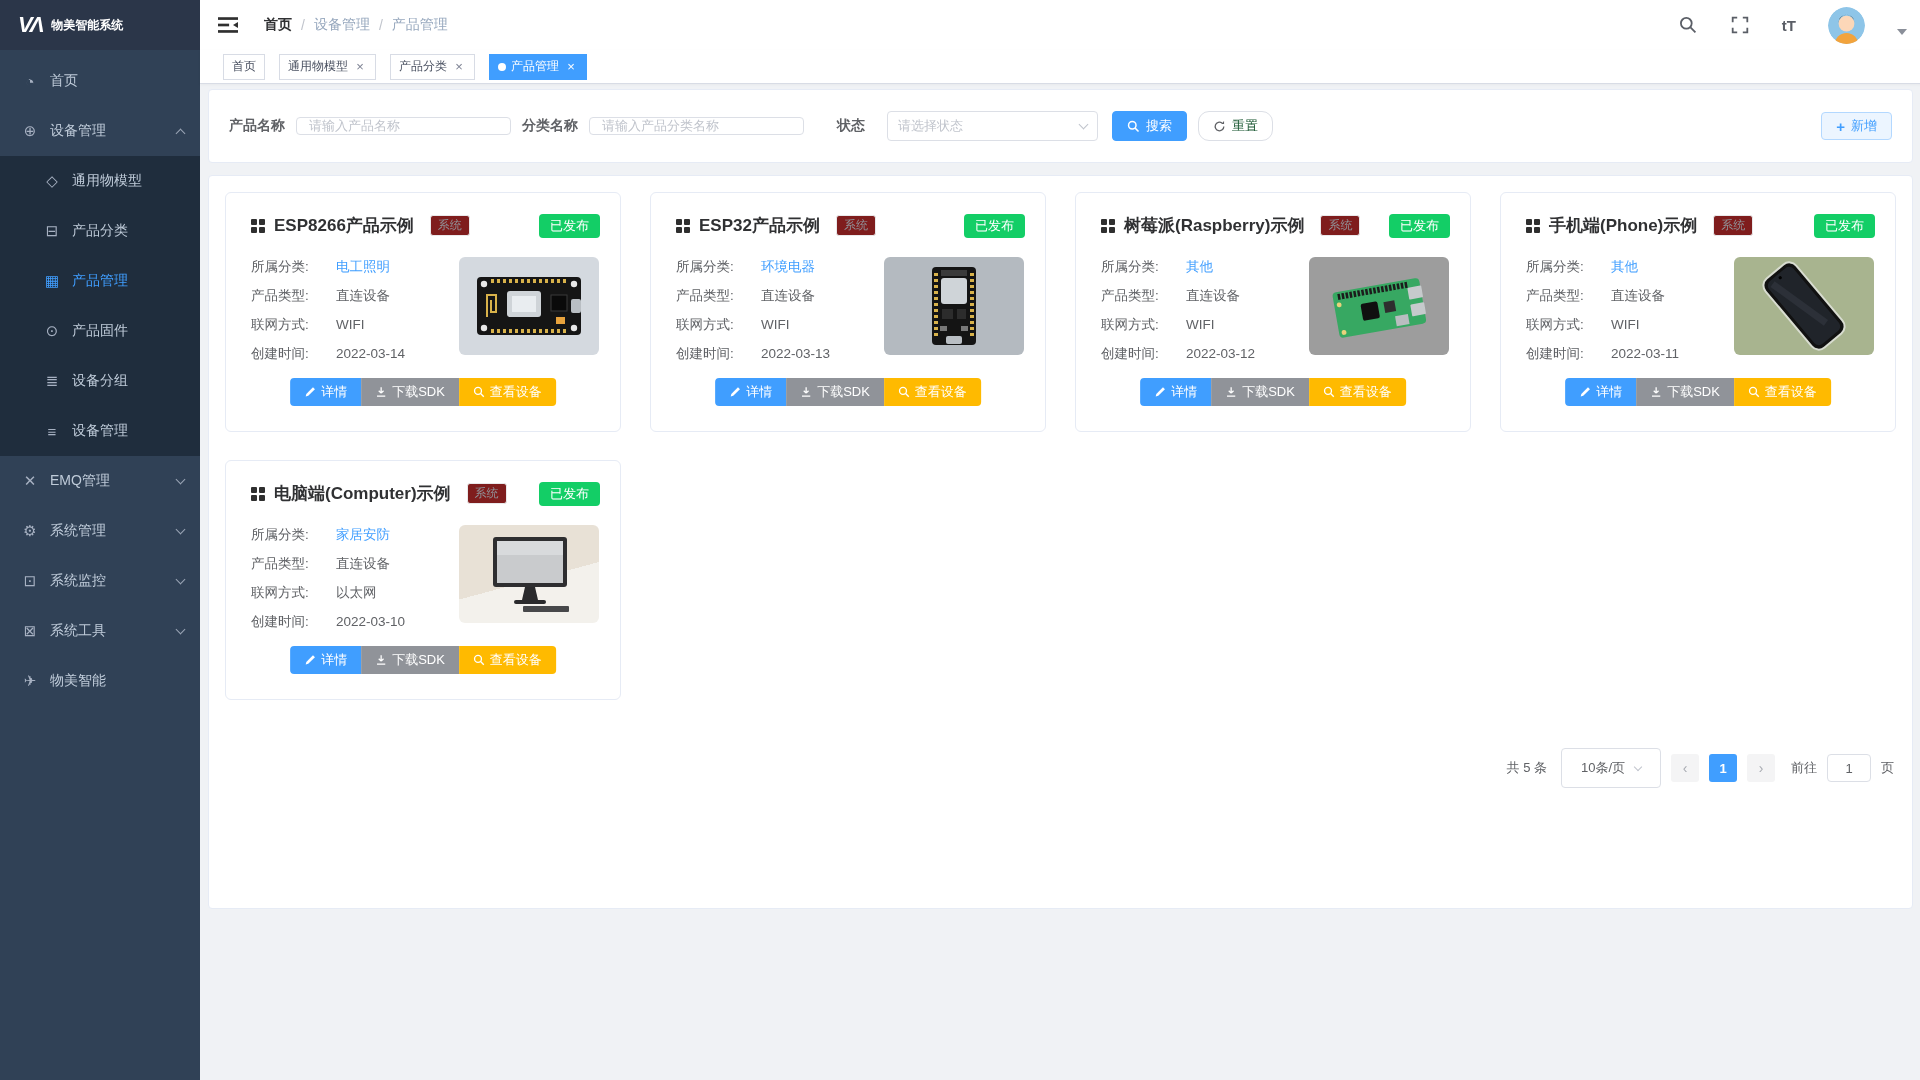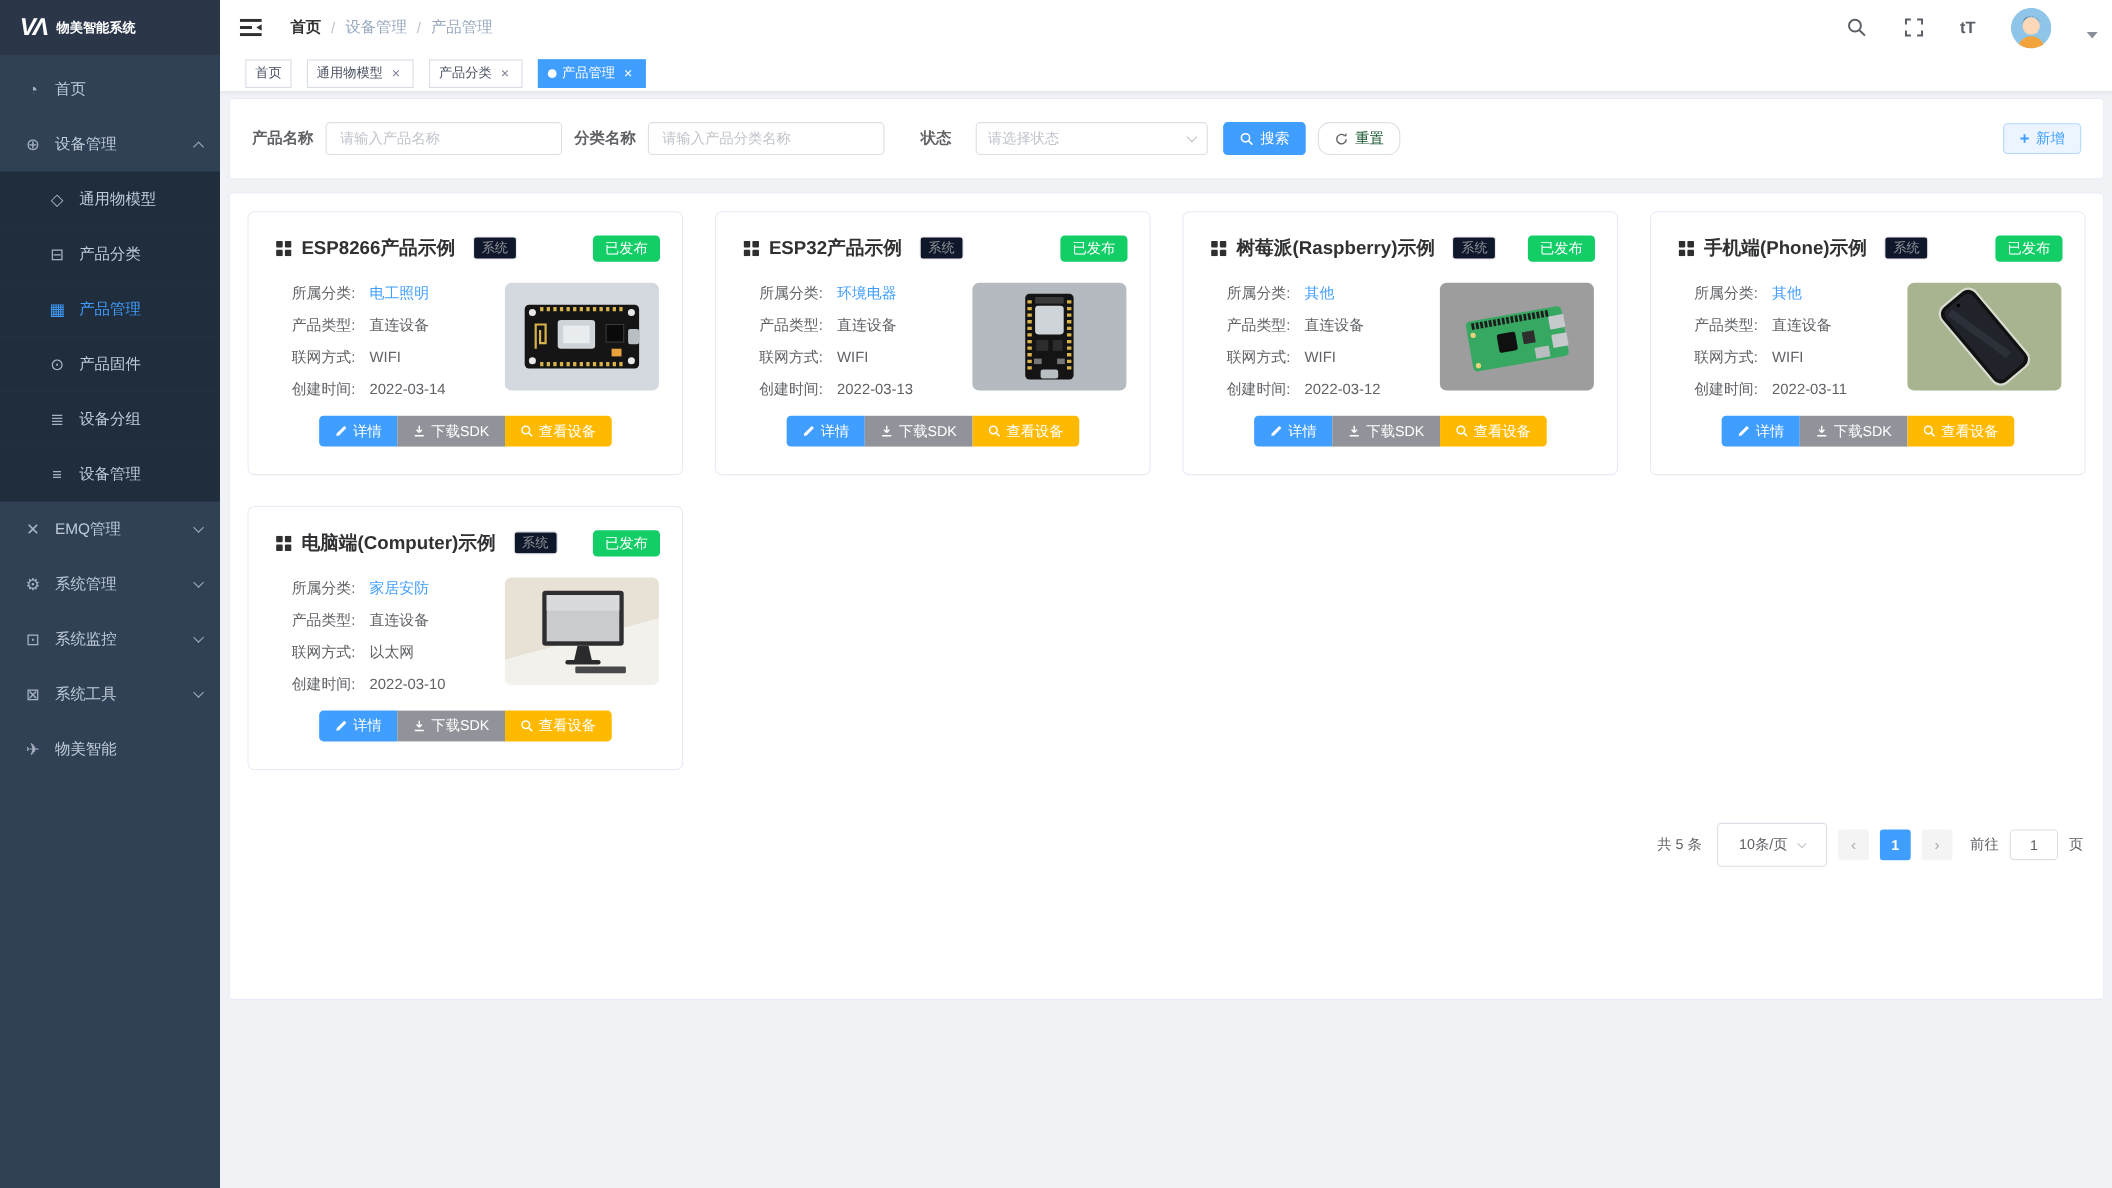--- a/index.html
+++ b/index.html
@@ -50,7 +50,7 @@
   .panel { background:#fff; border:1px solid #e6ebf5; border-radius:4px; }
   .filter-panel { height:74px; display:flex; align-items:center; padding:0 20px; }
   .flabel-txt { font-size:14px; font-weight:bold; color:#606266; margin-right:11px; white-space:nowrap; }
-  .inp { height:30px; width:215px; border:1px solid #dcdfe6; border-radius:4px; padding:0 12px; font-size:13px; color:#c2410c; font-family:Liberation Mono, monospace; outline:none; }
+  .inp { height:18px; width:215px; border:1px solid #dcdfe6; border-radius:4px; padding:0 12px; font-size:13px; color:#c2410c; font-family:Liberation Mono, monospace; outline:none; }
   .inp::placeholder { color:#c0c4cc; }
   .sel { height:30px; width:211px; border:1px solid #dcdfe6; border-radius:4px; padding:0 10px; font-size:13px; color:#c0c4cc; display:flex; align-items:center; cursor:pointer; }
   .sel .sel-caret { margin-left:auto; width:7px; height:7px; border-right:1.3px solid #c0c4cc; border-bottom:1.3px solid #c0c4cc; transform:rotate(45deg); margin-top:-3px; }

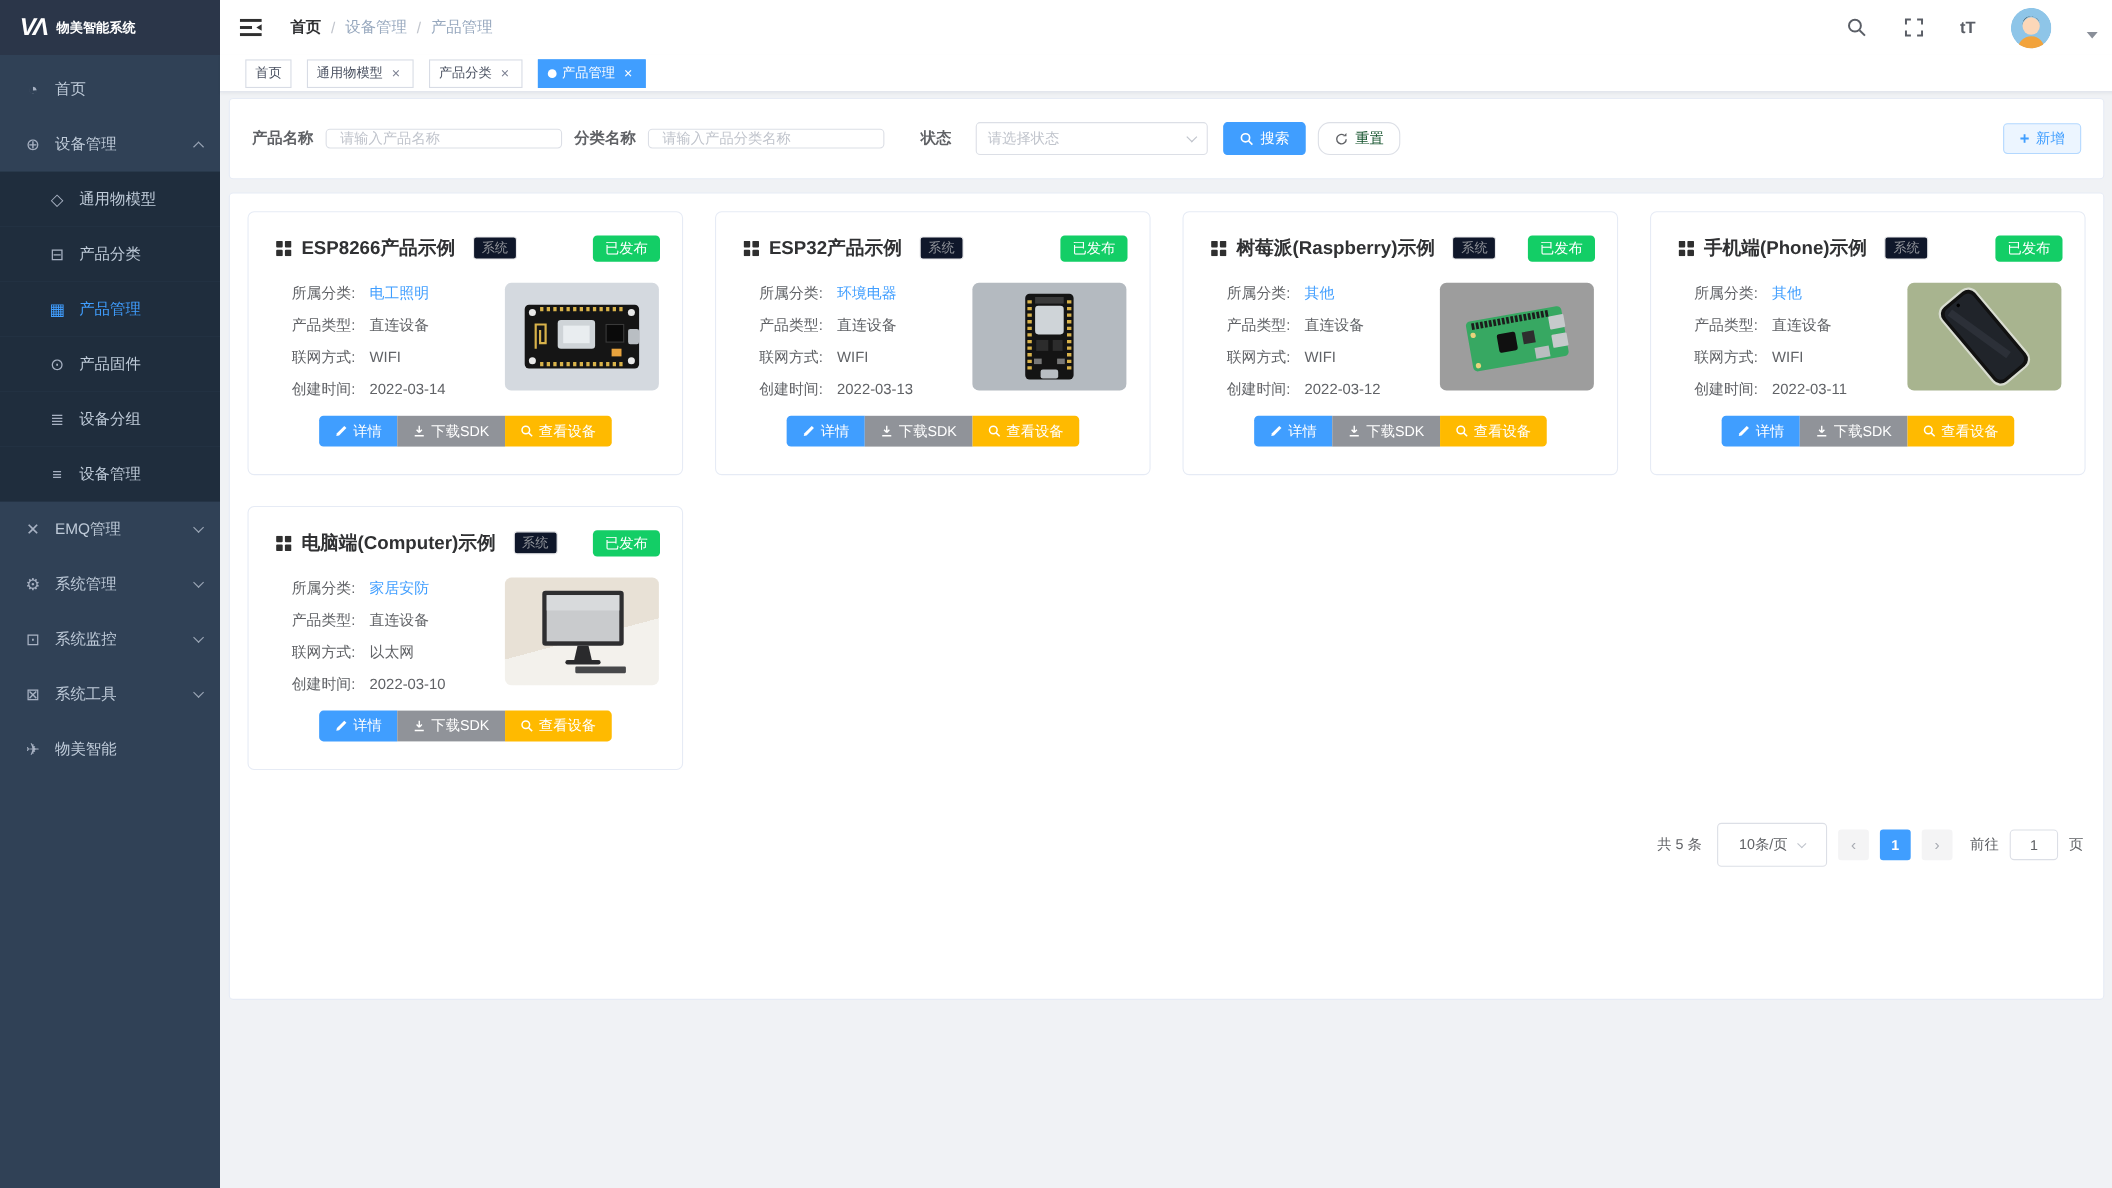--- a/index.html
+++ b/index.html
@@ -67,7 +67,7 @@
   .pcard { width:396px; height:240px; border:1px solid #e6ebf5; border-radius:6px; background:#fff; position:relative; }
   .pcard-title { display:flex; align-items:center; padding:21px 22px 0 25px; gap:9px; }
   .pcard-title .ttl { font-size:17px; font-weight:bold; color:#303133; }
-  .sys-tag { font-size:12px; color:#909399; background:#0f172a; border:1px solid #e9e9eb; border-radius:3px; padding:1px 7px; margin-left:7px; }
+  .sys-tag { font-size:12px; color:#909399; background:#7f1d1d; border:1px solid #e9e9eb; border-radius:3px; padding:1px 7px; margin-left:7px; }
   .status-badge { position:absolute; top:21px; right:20px; background:#13ce66; color:#fff; font-size:13px; padding:3px 11px; border-radius:4px; }
   .pcard-fields { margin:15px 0 0 25px; }
   .frow { height:29px; display:flex; align-items:center; font-size:13.5px; }

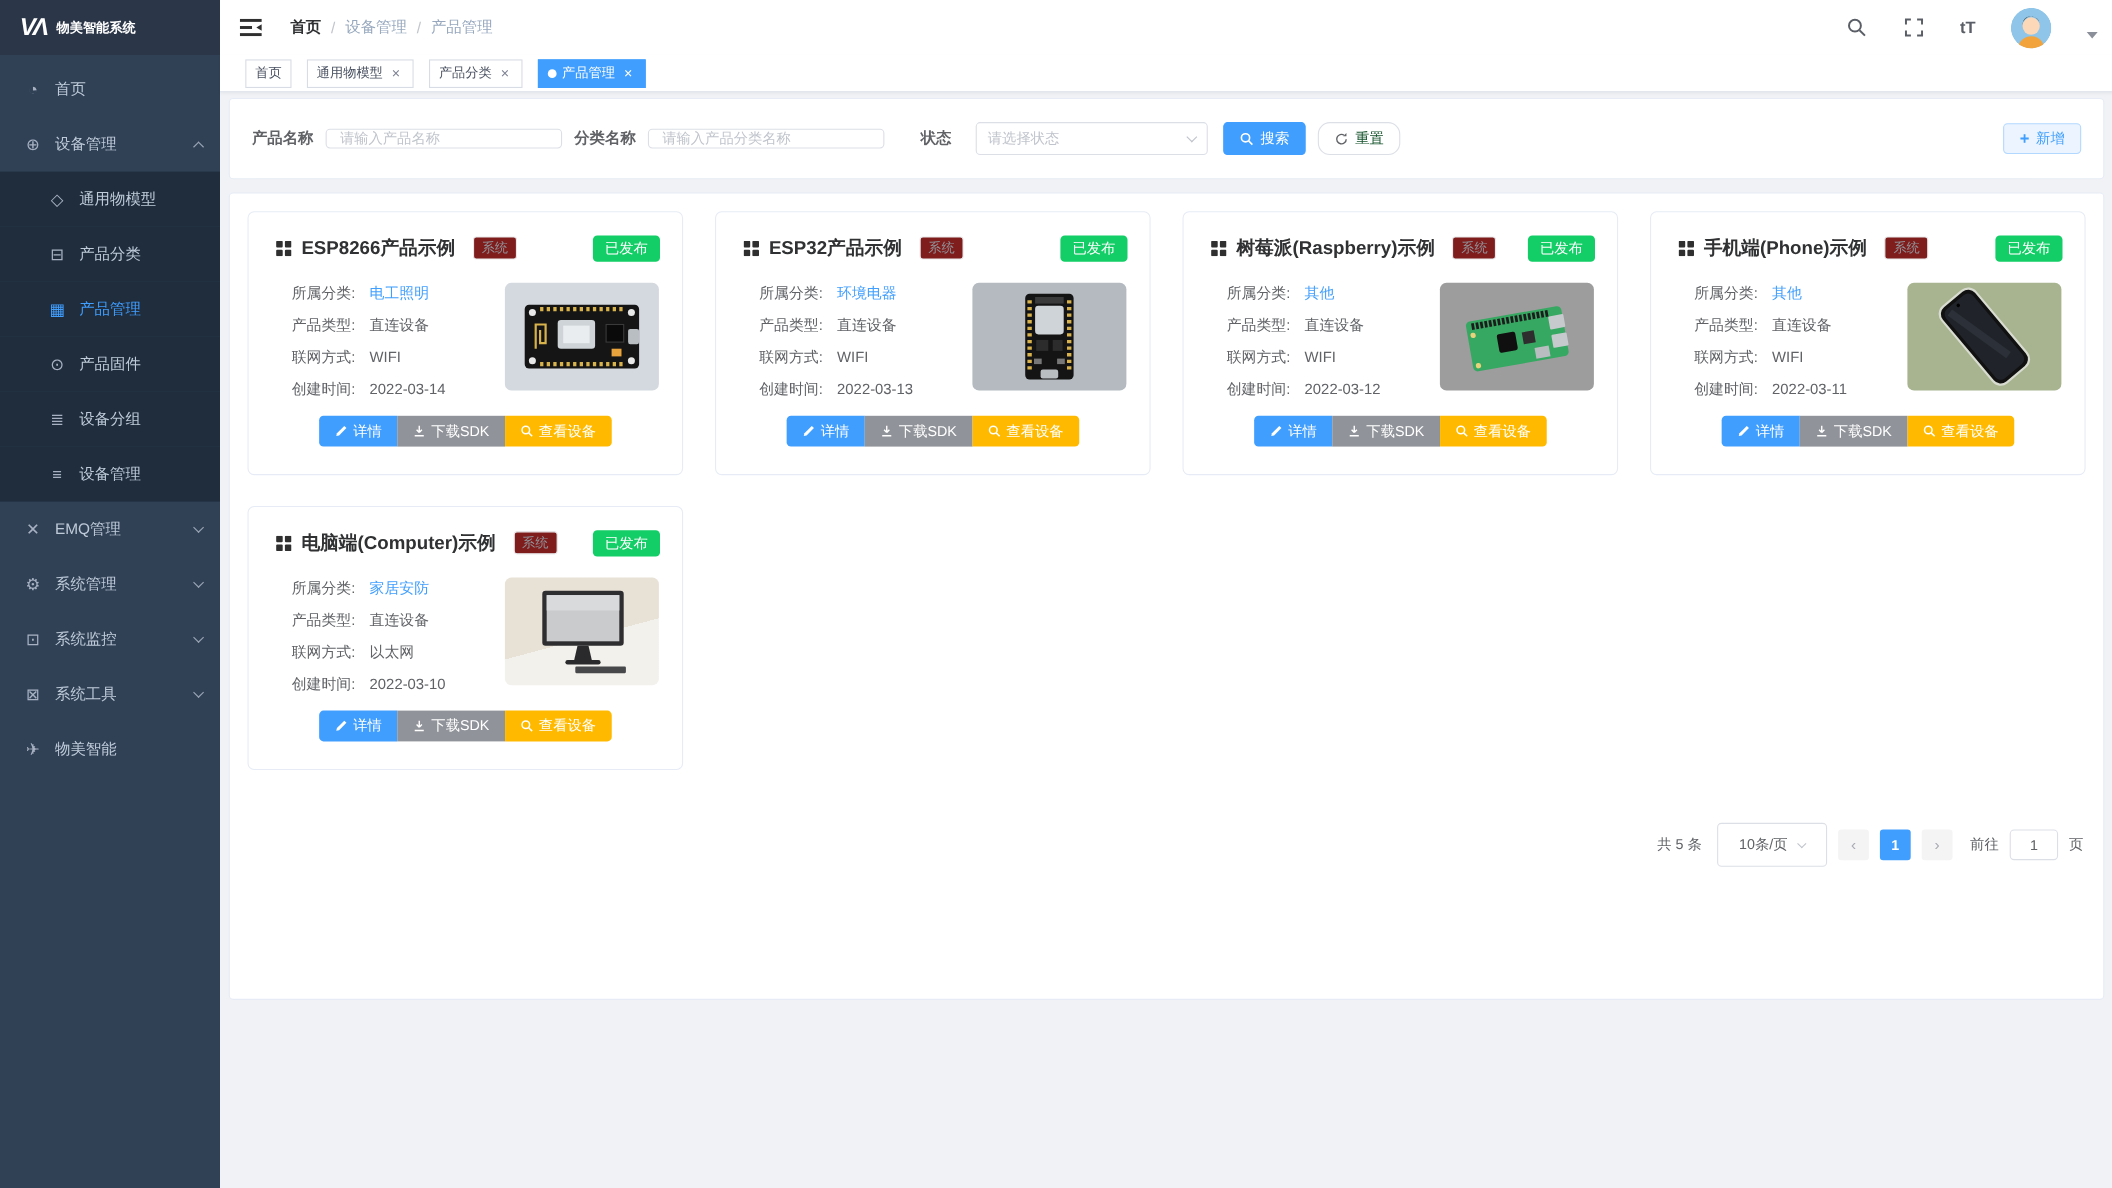--- a/index.html
+++ b/index.html
@@ -71,7 +71,7 @@
   .status-badge { position:absolute; top:21px; right:20px; background:#13ce66; color:#fff; font-size:13px; padding:3px 11px; border-radius:4px; }
   .pcard-fields { margin:15px 0 0 25px; }
   .frow { height:29px; display:flex; align-items:center; font-size:13.5px; }
-  .flabel { width:72px; color:#606266; margin-right:13px;text-align:right; }
+  .flabel { width:72px; color:#606266; margin-right:13px; }
   .fvalue { color:#606266; }
   .fvalue.link { color:#409eff; cursor:pointer; }
   .card-image { position:absolute; top:64px; right:21px; width:140px; height:98px; border-radius:6px; overflow:hidden; }

